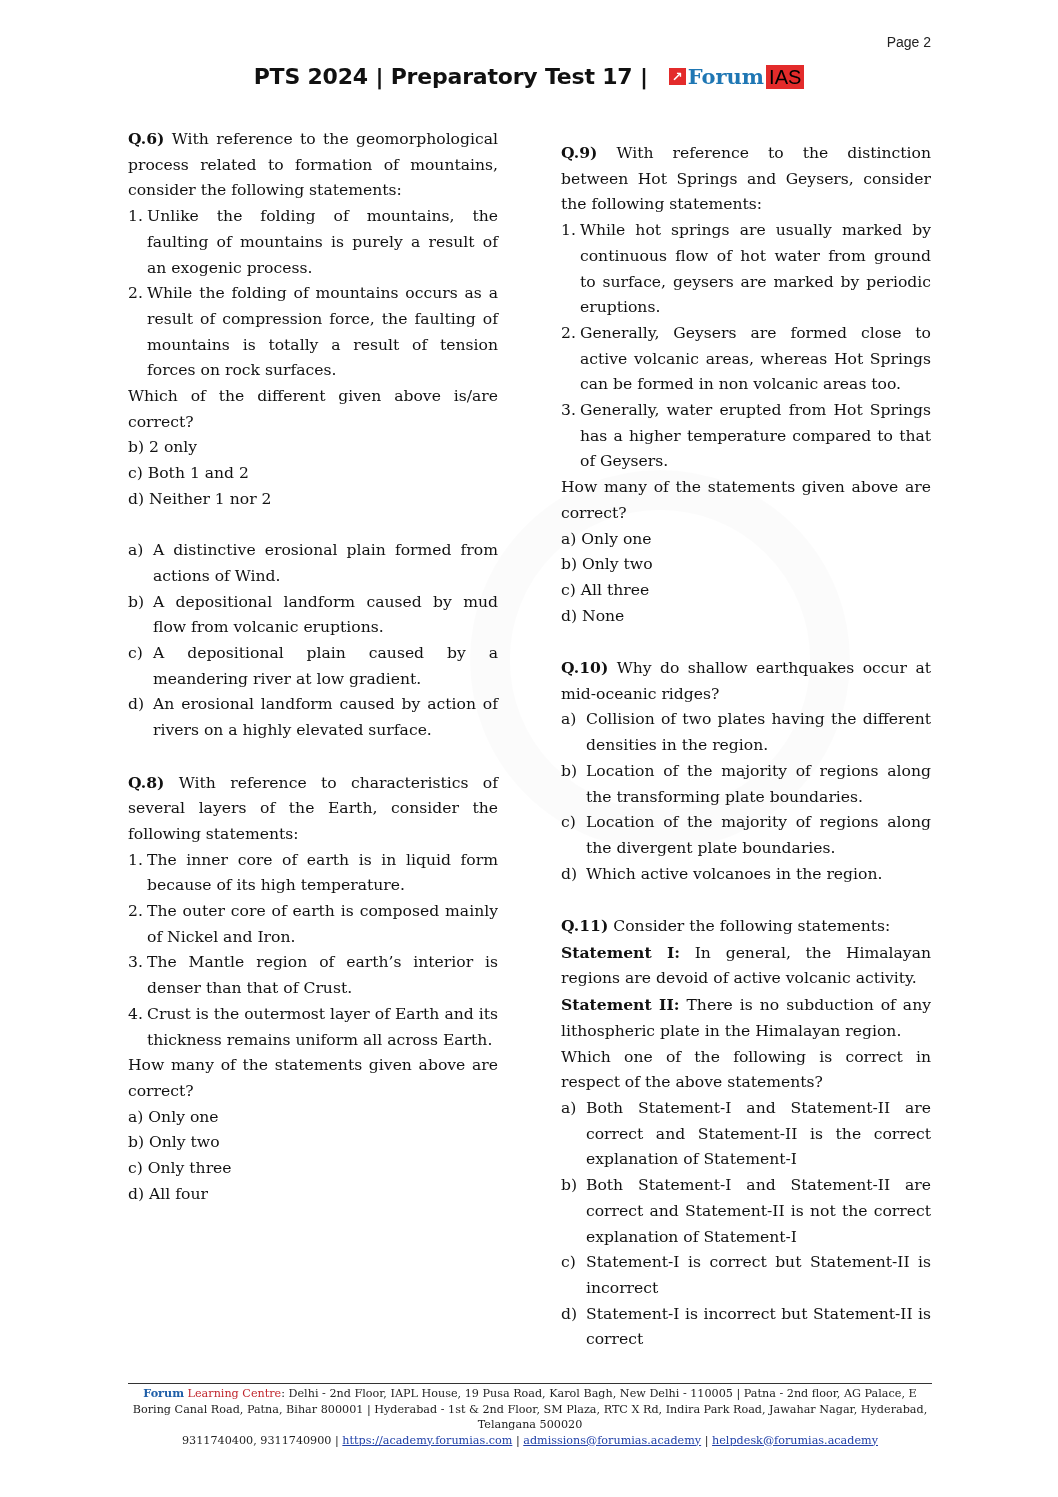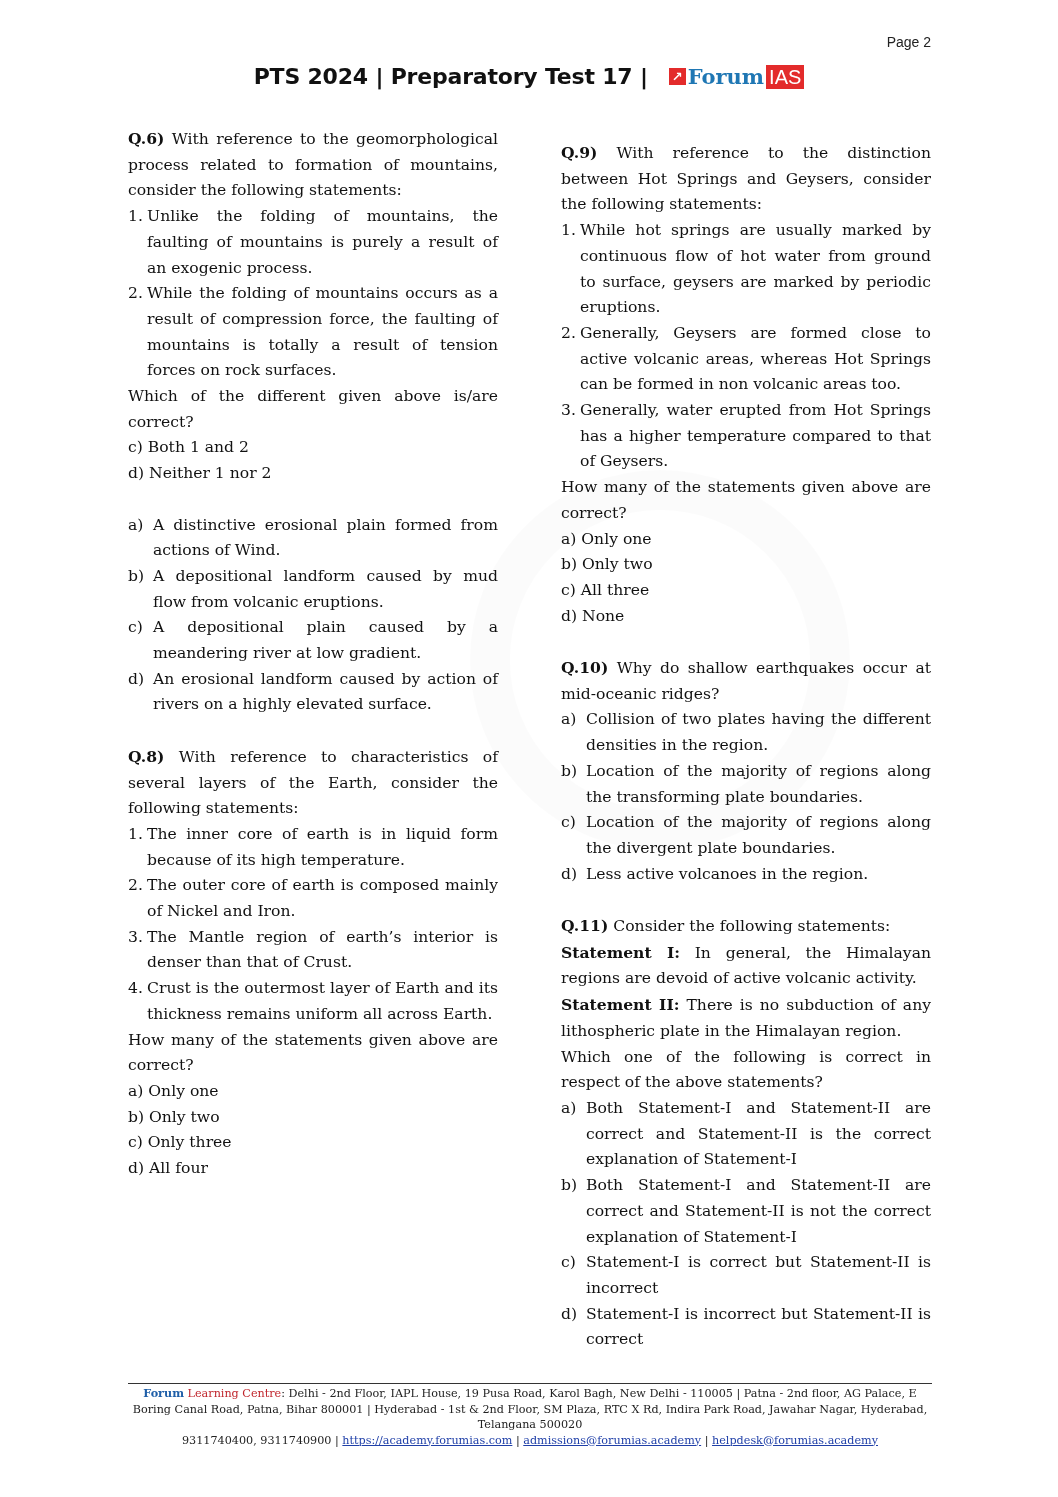--- a/index.html
+++ b/index.html
@@ -12,7 +12,7 @@
   .logo { display: inline-flex; align-items: center; height: 24px; }
   .logo-arrow { width: 17px; height: 17px; background: #e32b2b; color: #fff; font-size: 13px; line-height: 17px; text-align: center; font-weight: bold; font-family: "DejaVu Sans", sans-serif; }
   .logo-forum { font-family: "DejaVu Serif", serif; font-weight: bold; color: #1f77b4; font-size: 21px; margin-left: 2px; line-height: 24px; }
-  .logo-ias { background: #e32b2b; color: #ffffff; font-family: "Liberation Sans", sans-serif; font-size: 20px; padding: 0 3px; line-height: 24px; margin-left: 2px; }
+  .logo-ias { background: #e32b2b; color: #000000; font-family: "Liberation Sans", sans-serif; font-size: 20px; padding: 0 3px; line-height: 24px; margin-left: 2px; }
 
   .col { position: absolute; top: 126px; width: 370px; font-size: 15.6px; line-height: 25.7px; text-align: justify; }
   .col.left { left: 128px; }

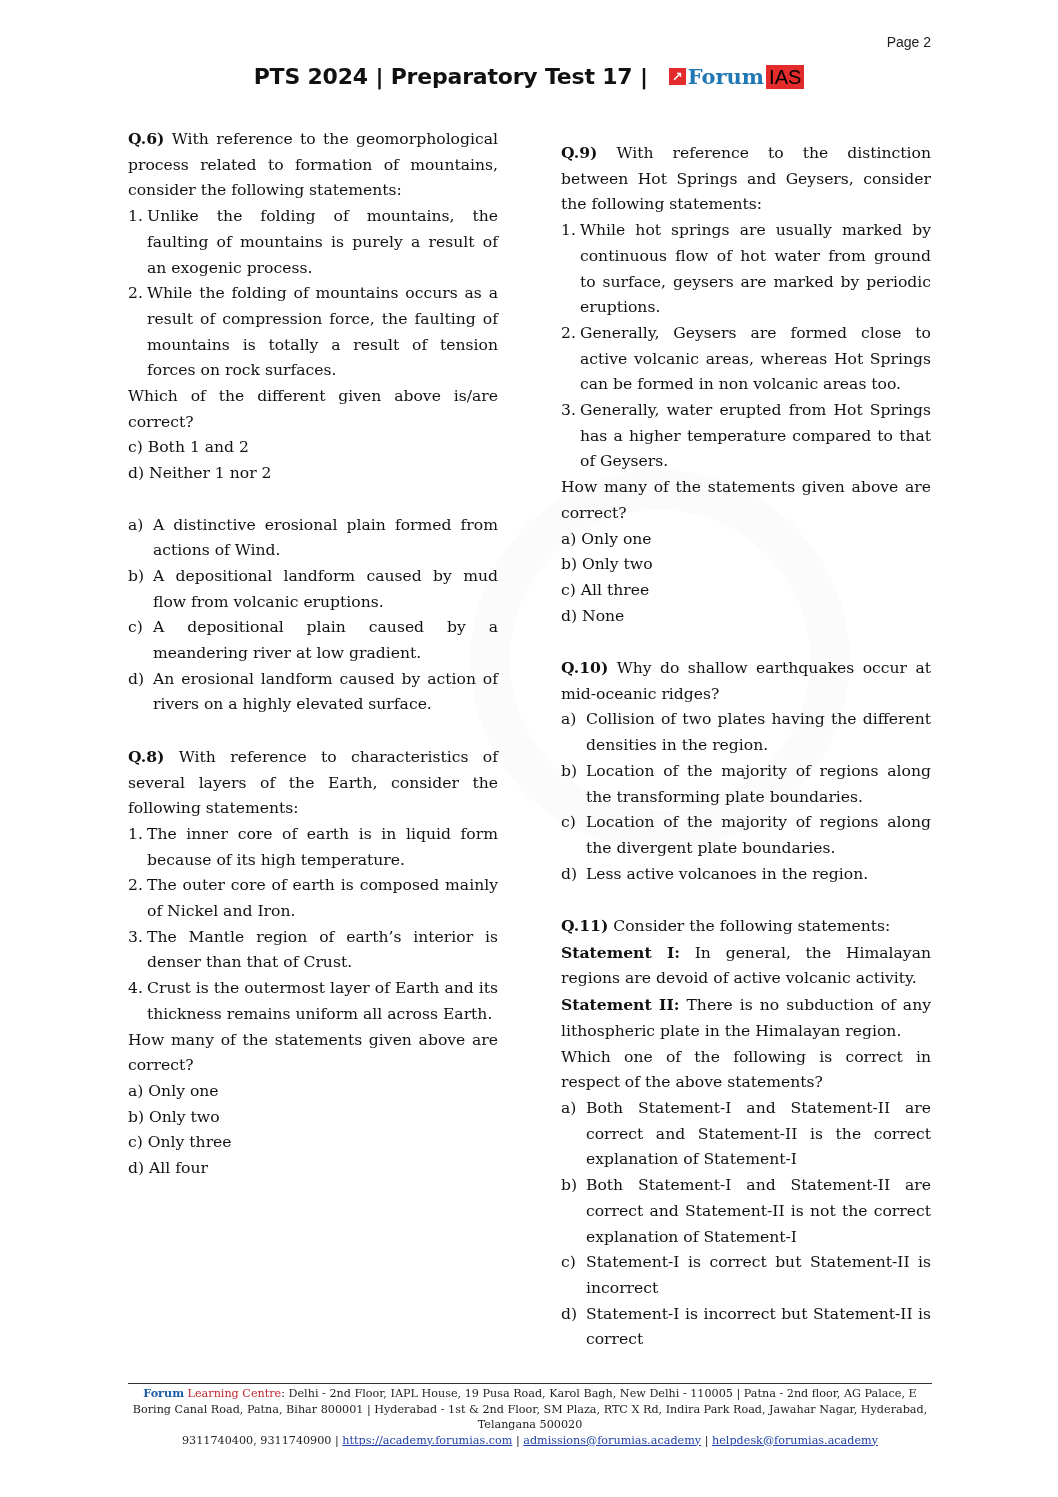--- a/index.html
+++ b/index.html
@@ -65,6 +65,7 @@
         <span class="tx">While the folding of mountains occurs as a result of compression force, the faulting of mountains is totally a result of tension forces on rock surfaces.</span>
       </div>
     <p class="line">Which of the different given above is/are correct?</p>
+    <p class="line">b) 2 only</p>
     <p class="line">c) Both 1 and 2</p>
     <p class="line">d) Neither 1 nor 2</p>
   </div>

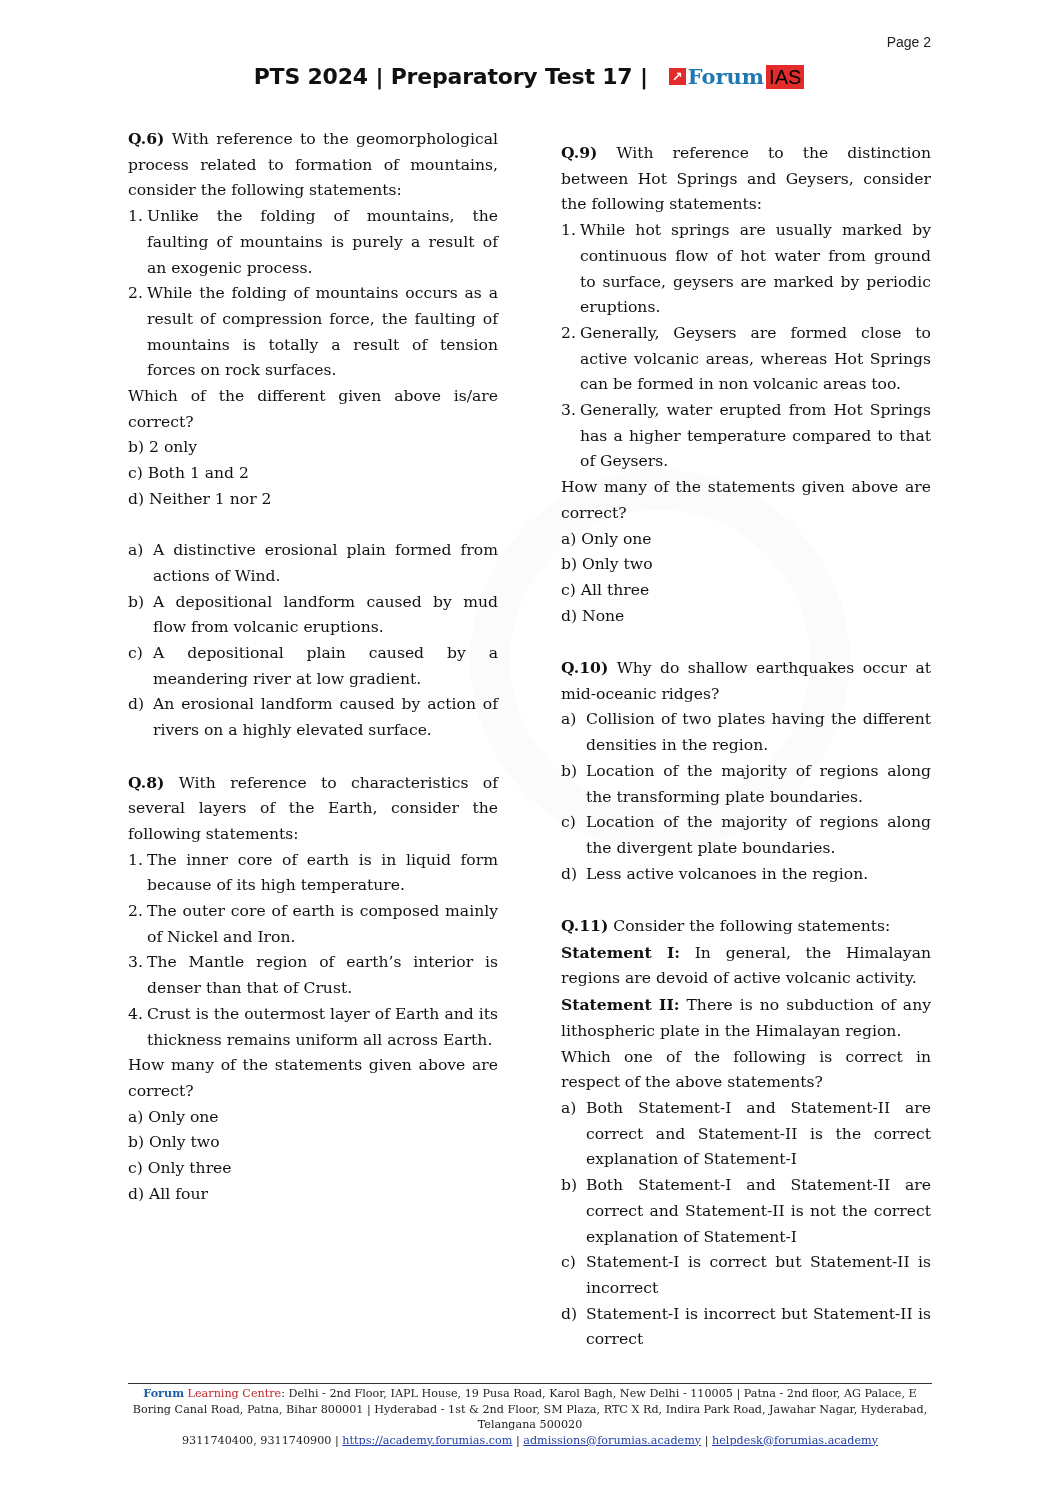--- a/index.html
+++ b/index.html
@@ -154,7 +154,7 @@
       </div>
     <div class="item">
         <span class="mk opt">d)</span>
-        <span class="tx">Less active volcanoes in the region.</span>
+        <span class="tx">Which active volcanoes in the region.</span>
       </div>
   </div>
 

